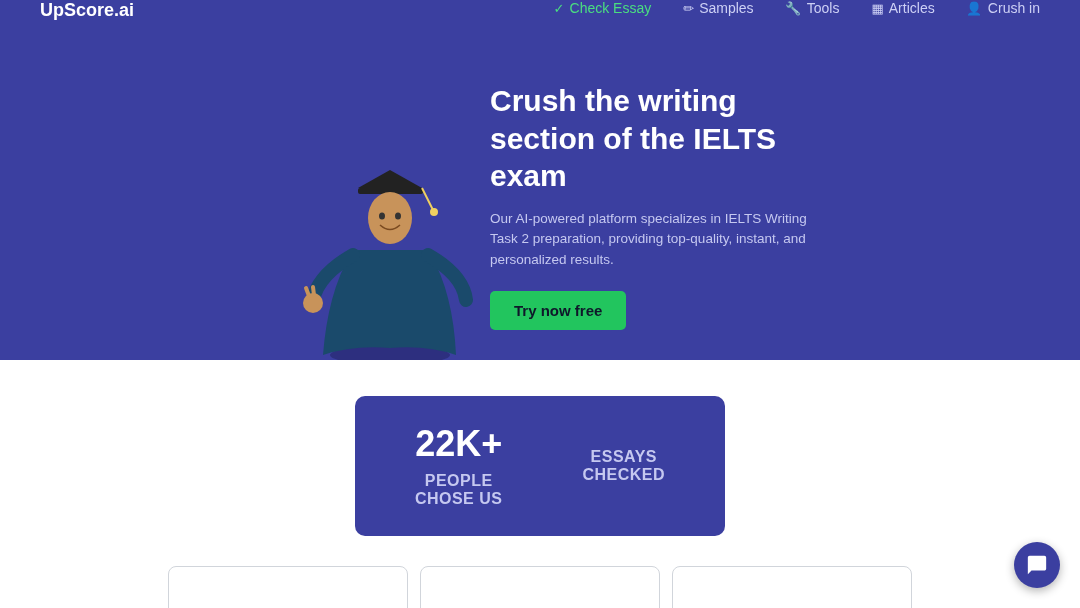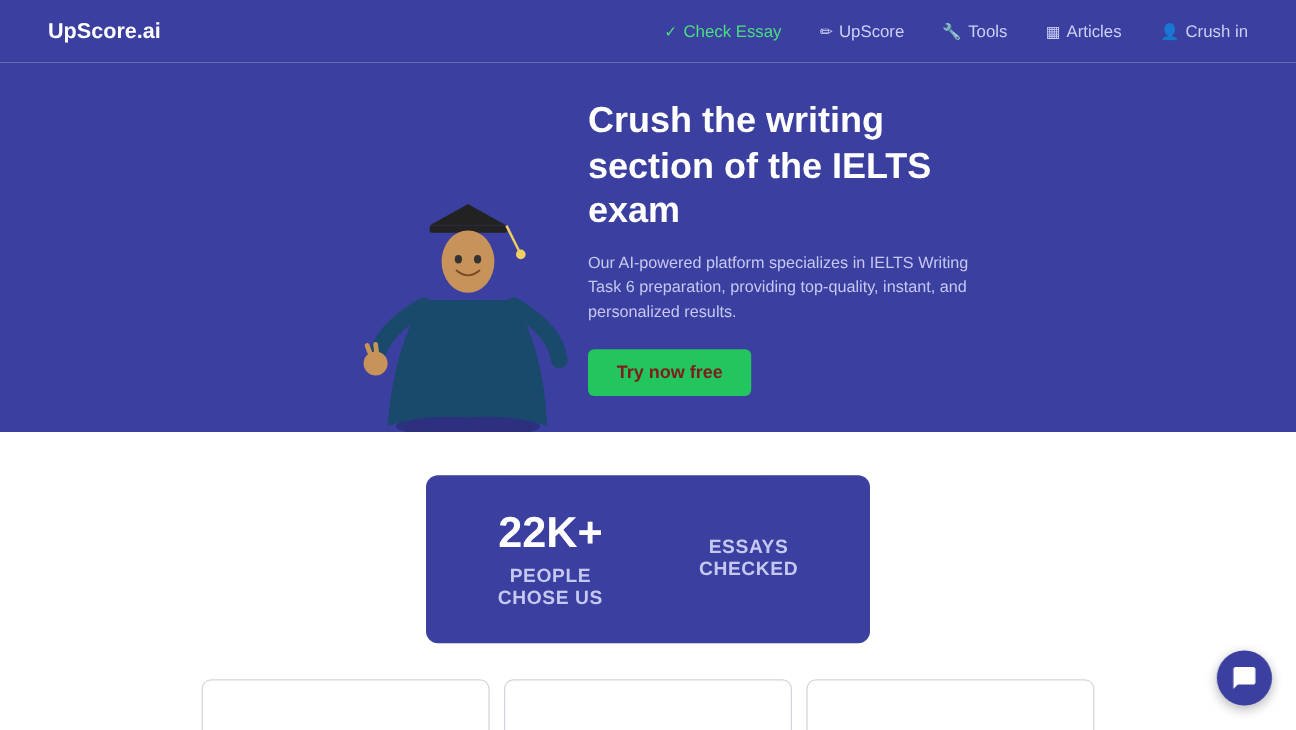--- a/index.html
+++ b/index.html
@@ -9,7 +9,7 @@
     nav {
       background: #3b3fa0;
       display: flex;
-      align-items: center;
+      align-items: flex-start;
       padding: 0 40px;
       height: 52px;
       gap: 32px;

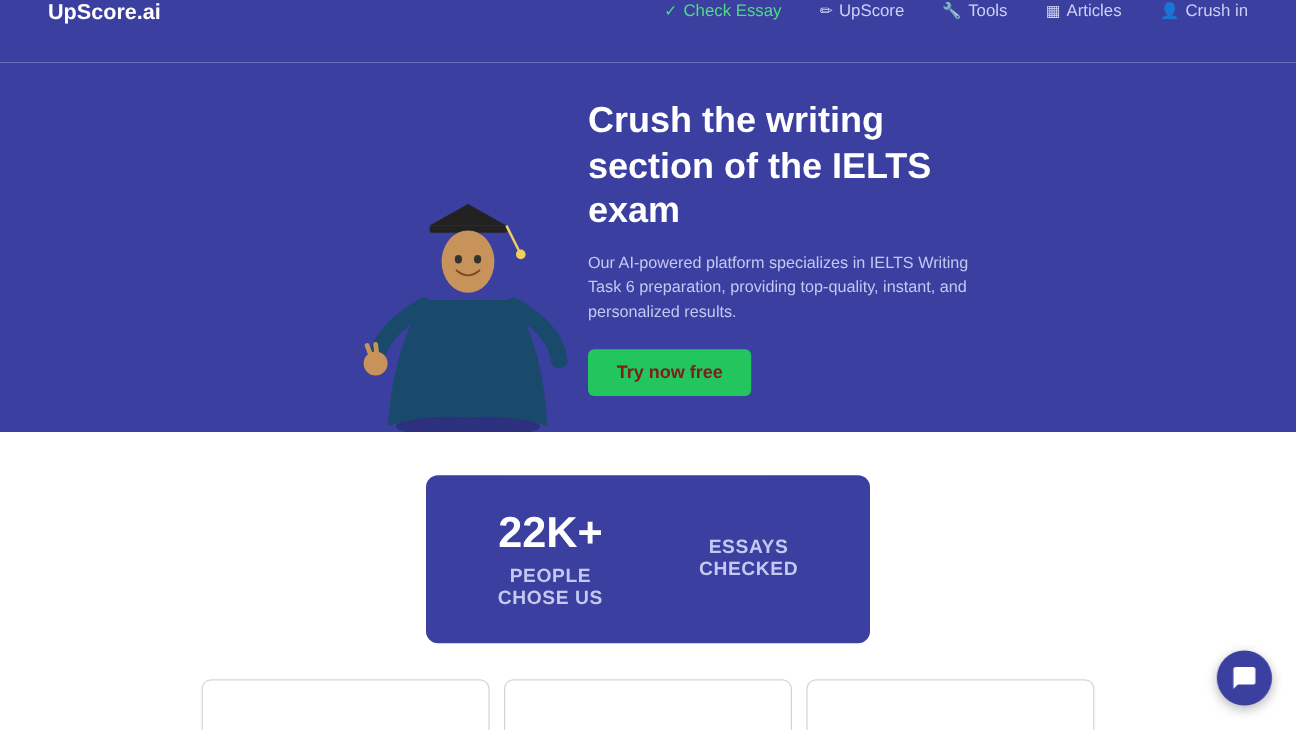--- a/index.html
+++ b/index.html
@@ -175,7 +175,7 @@
   </a>
   <a class="nav-link">
     <span class="nav-icon">✏</span>
-    <span>UpScore</span>
+    <span>Samples</span>
   </a>
   <a class="nav-link">
     <span class="nav-icon">🔧</span>

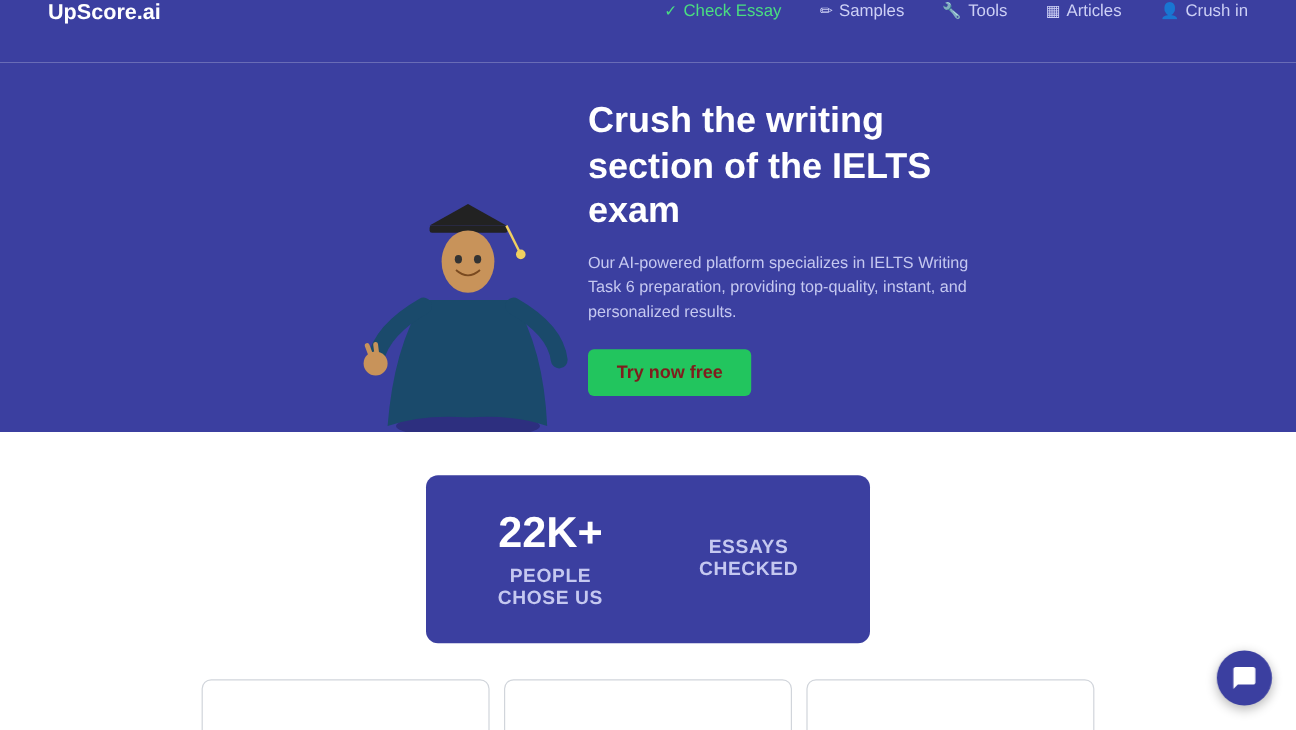--- a/index.html
+++ b/index.html
@@ -223,7 +223,7 @@
 
   <div class="hero-text">
     <h1 class="hero-title">Crush the writing section of the IELTS exam</h1>
-    <p class="hero-desc">Our AI-powered platform specializes in IELTS Writing Task 6 preparation, providing top-quality, instant, and personalized results.</p>
+    <p class="hero-desc">Our AI-powered platform specializes in IELTS Writing Task 2 preparation, providing top-quality, instant, and personalized results.</p>
     <button class="btn-try">Try now free</button>
   </div>
 </section>

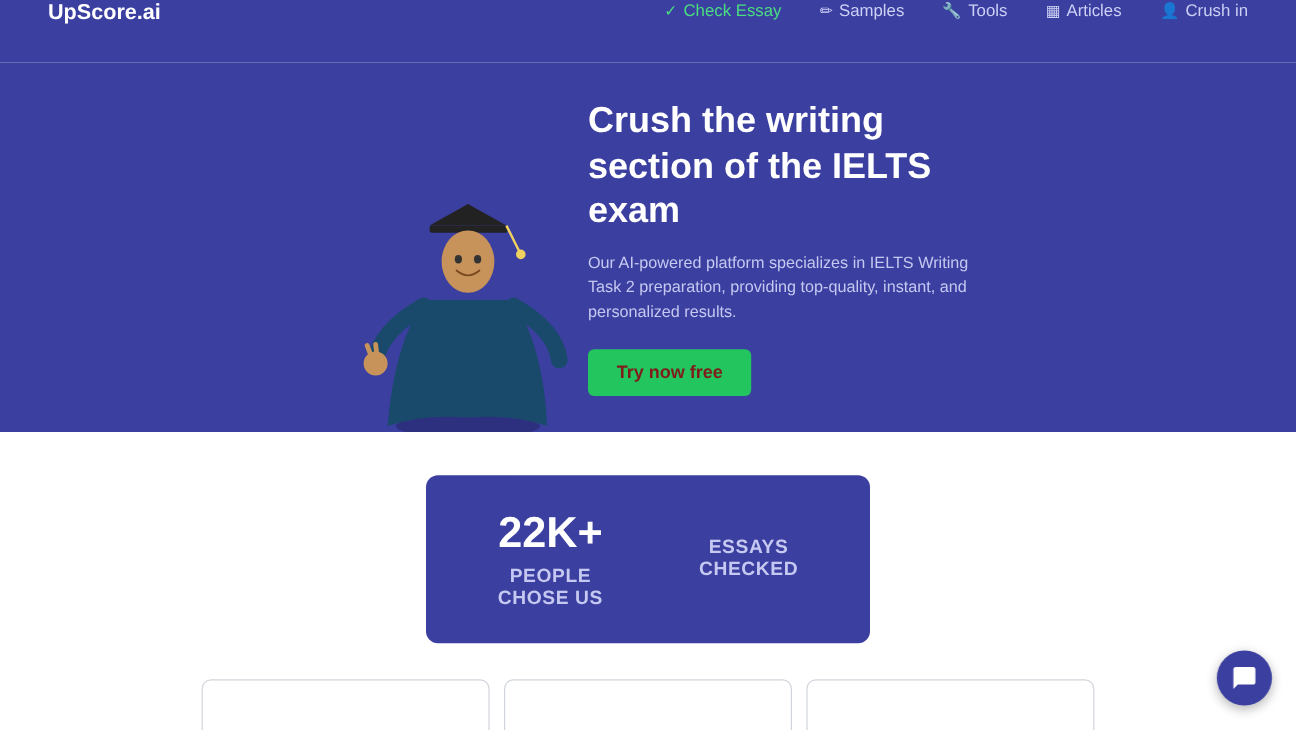--- a/index.html
+++ b/index.html
@@ -72,7 +72,7 @@
     }
     .btn-try {
       background: #22c55e;
-      color: #7f1d1d;
+      color: #0f172a;
       border: none;
       padding: 11px 24px;
       border-radius: 5px;

